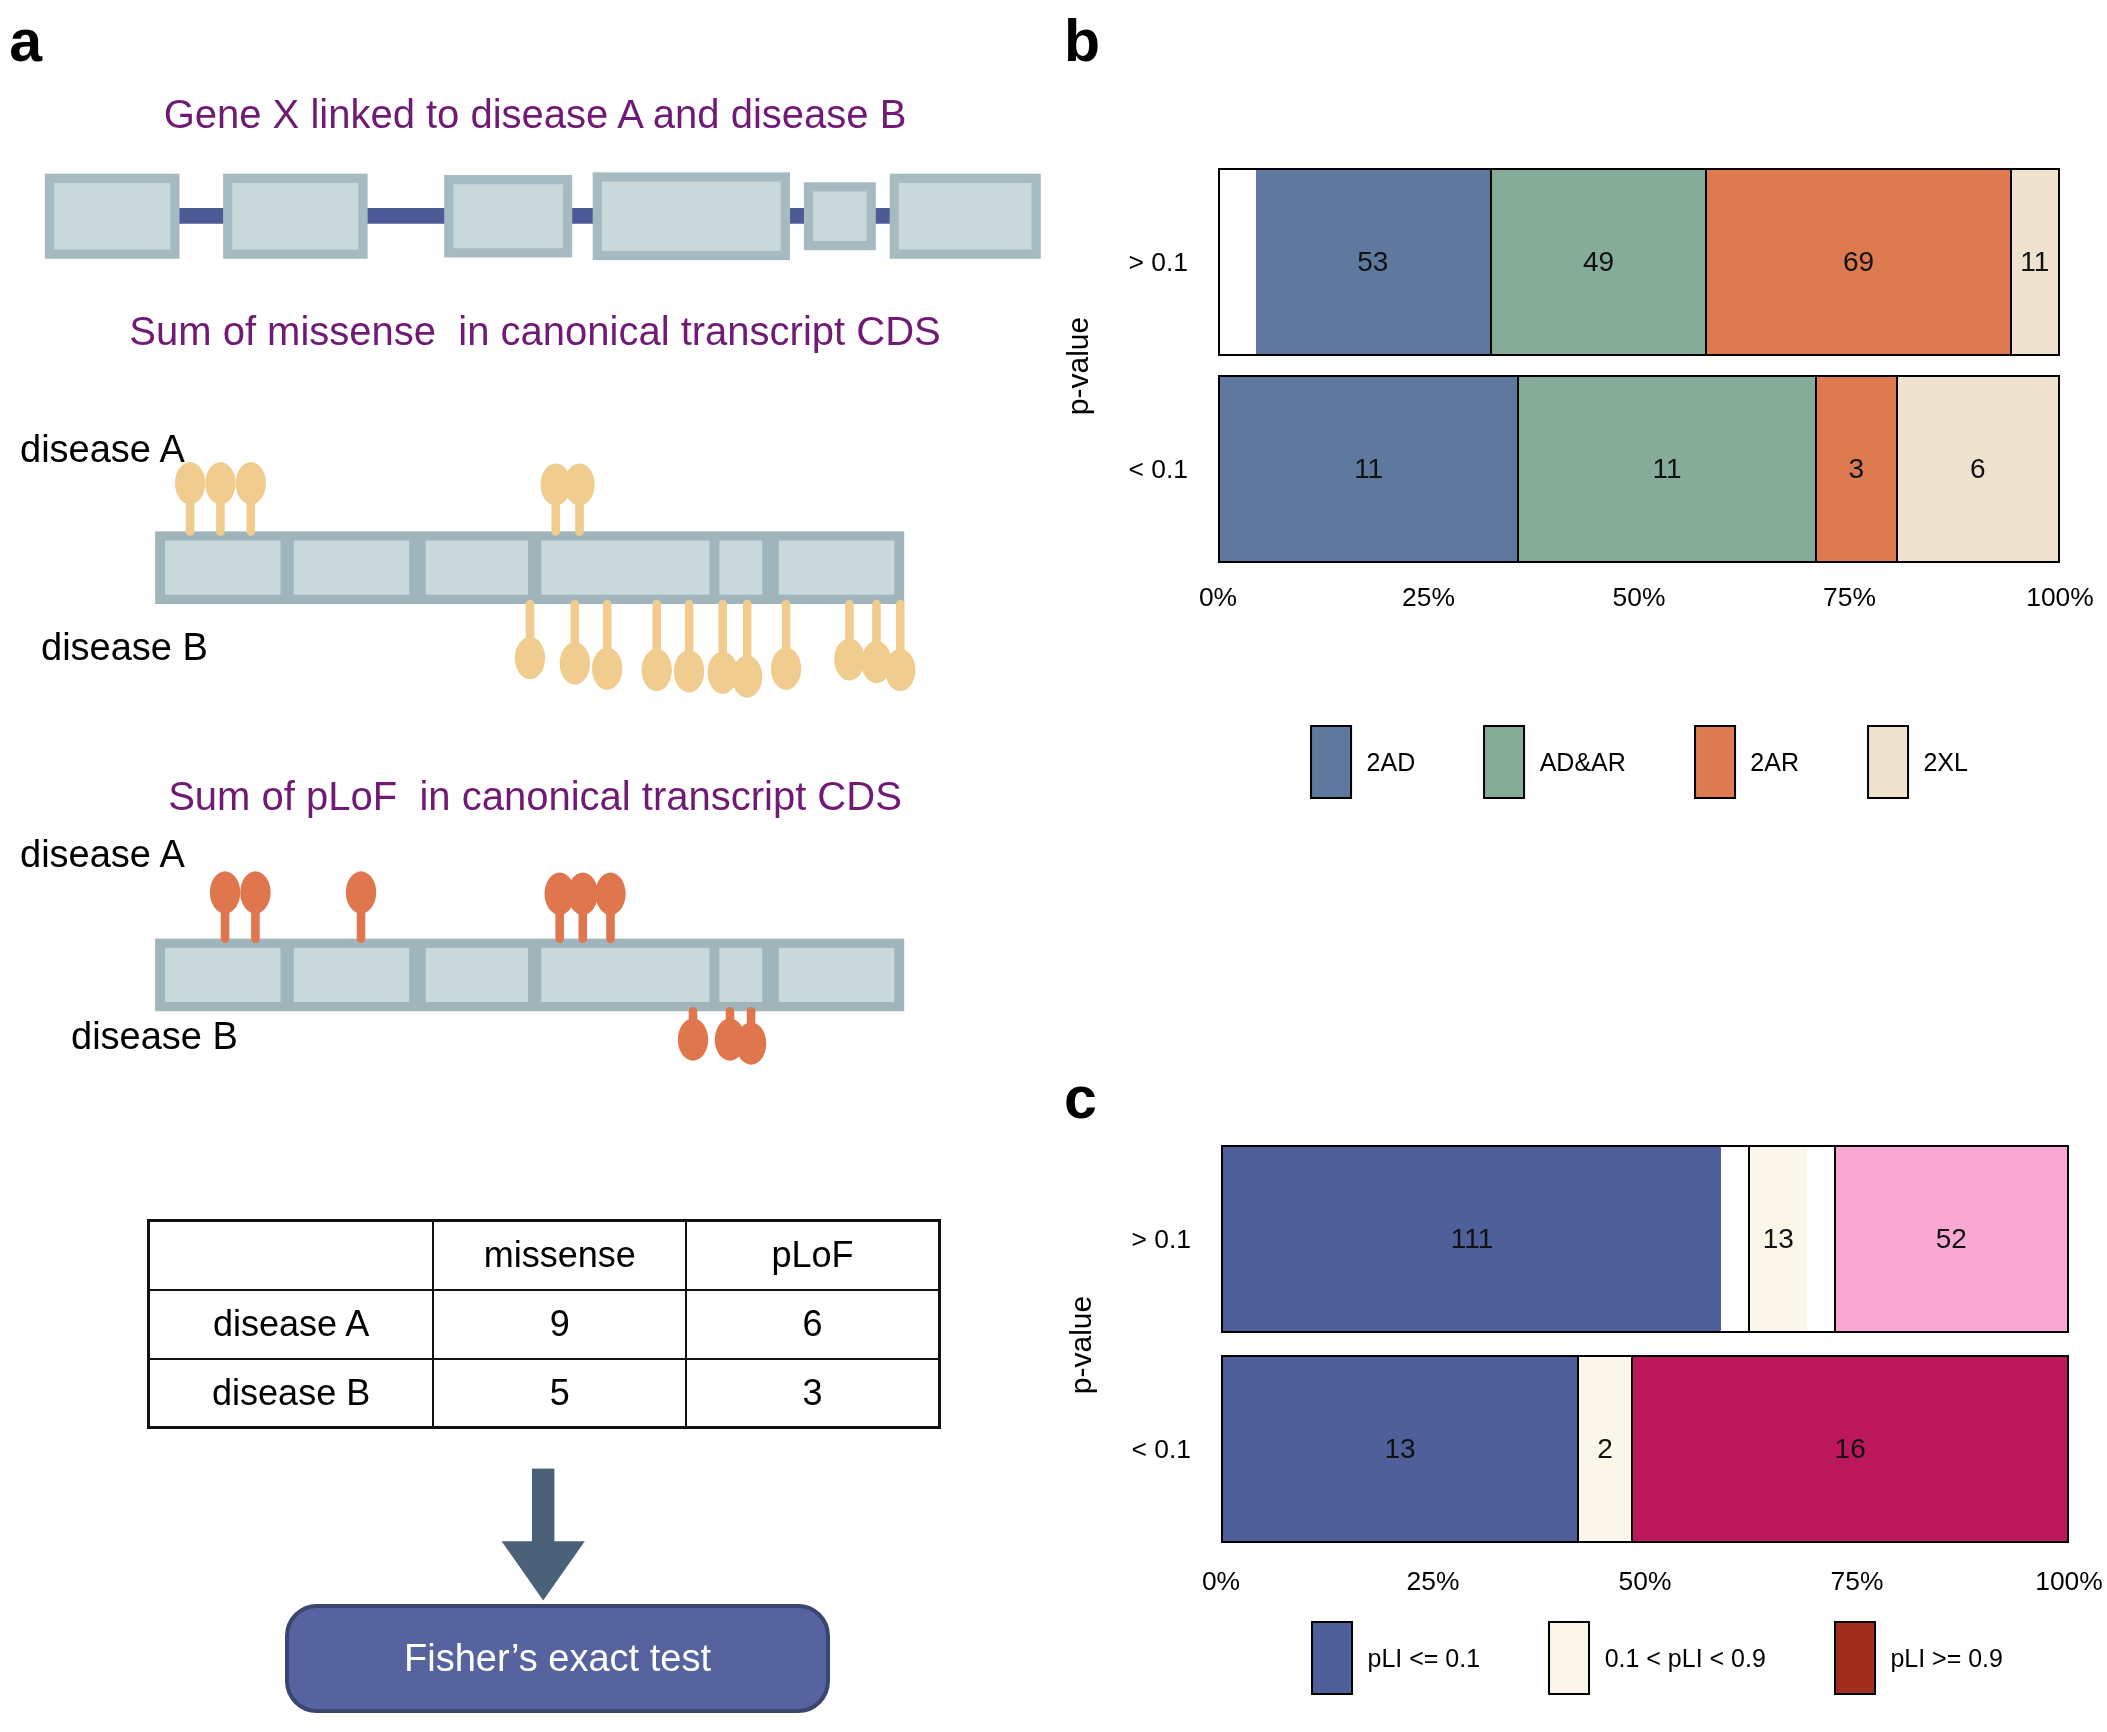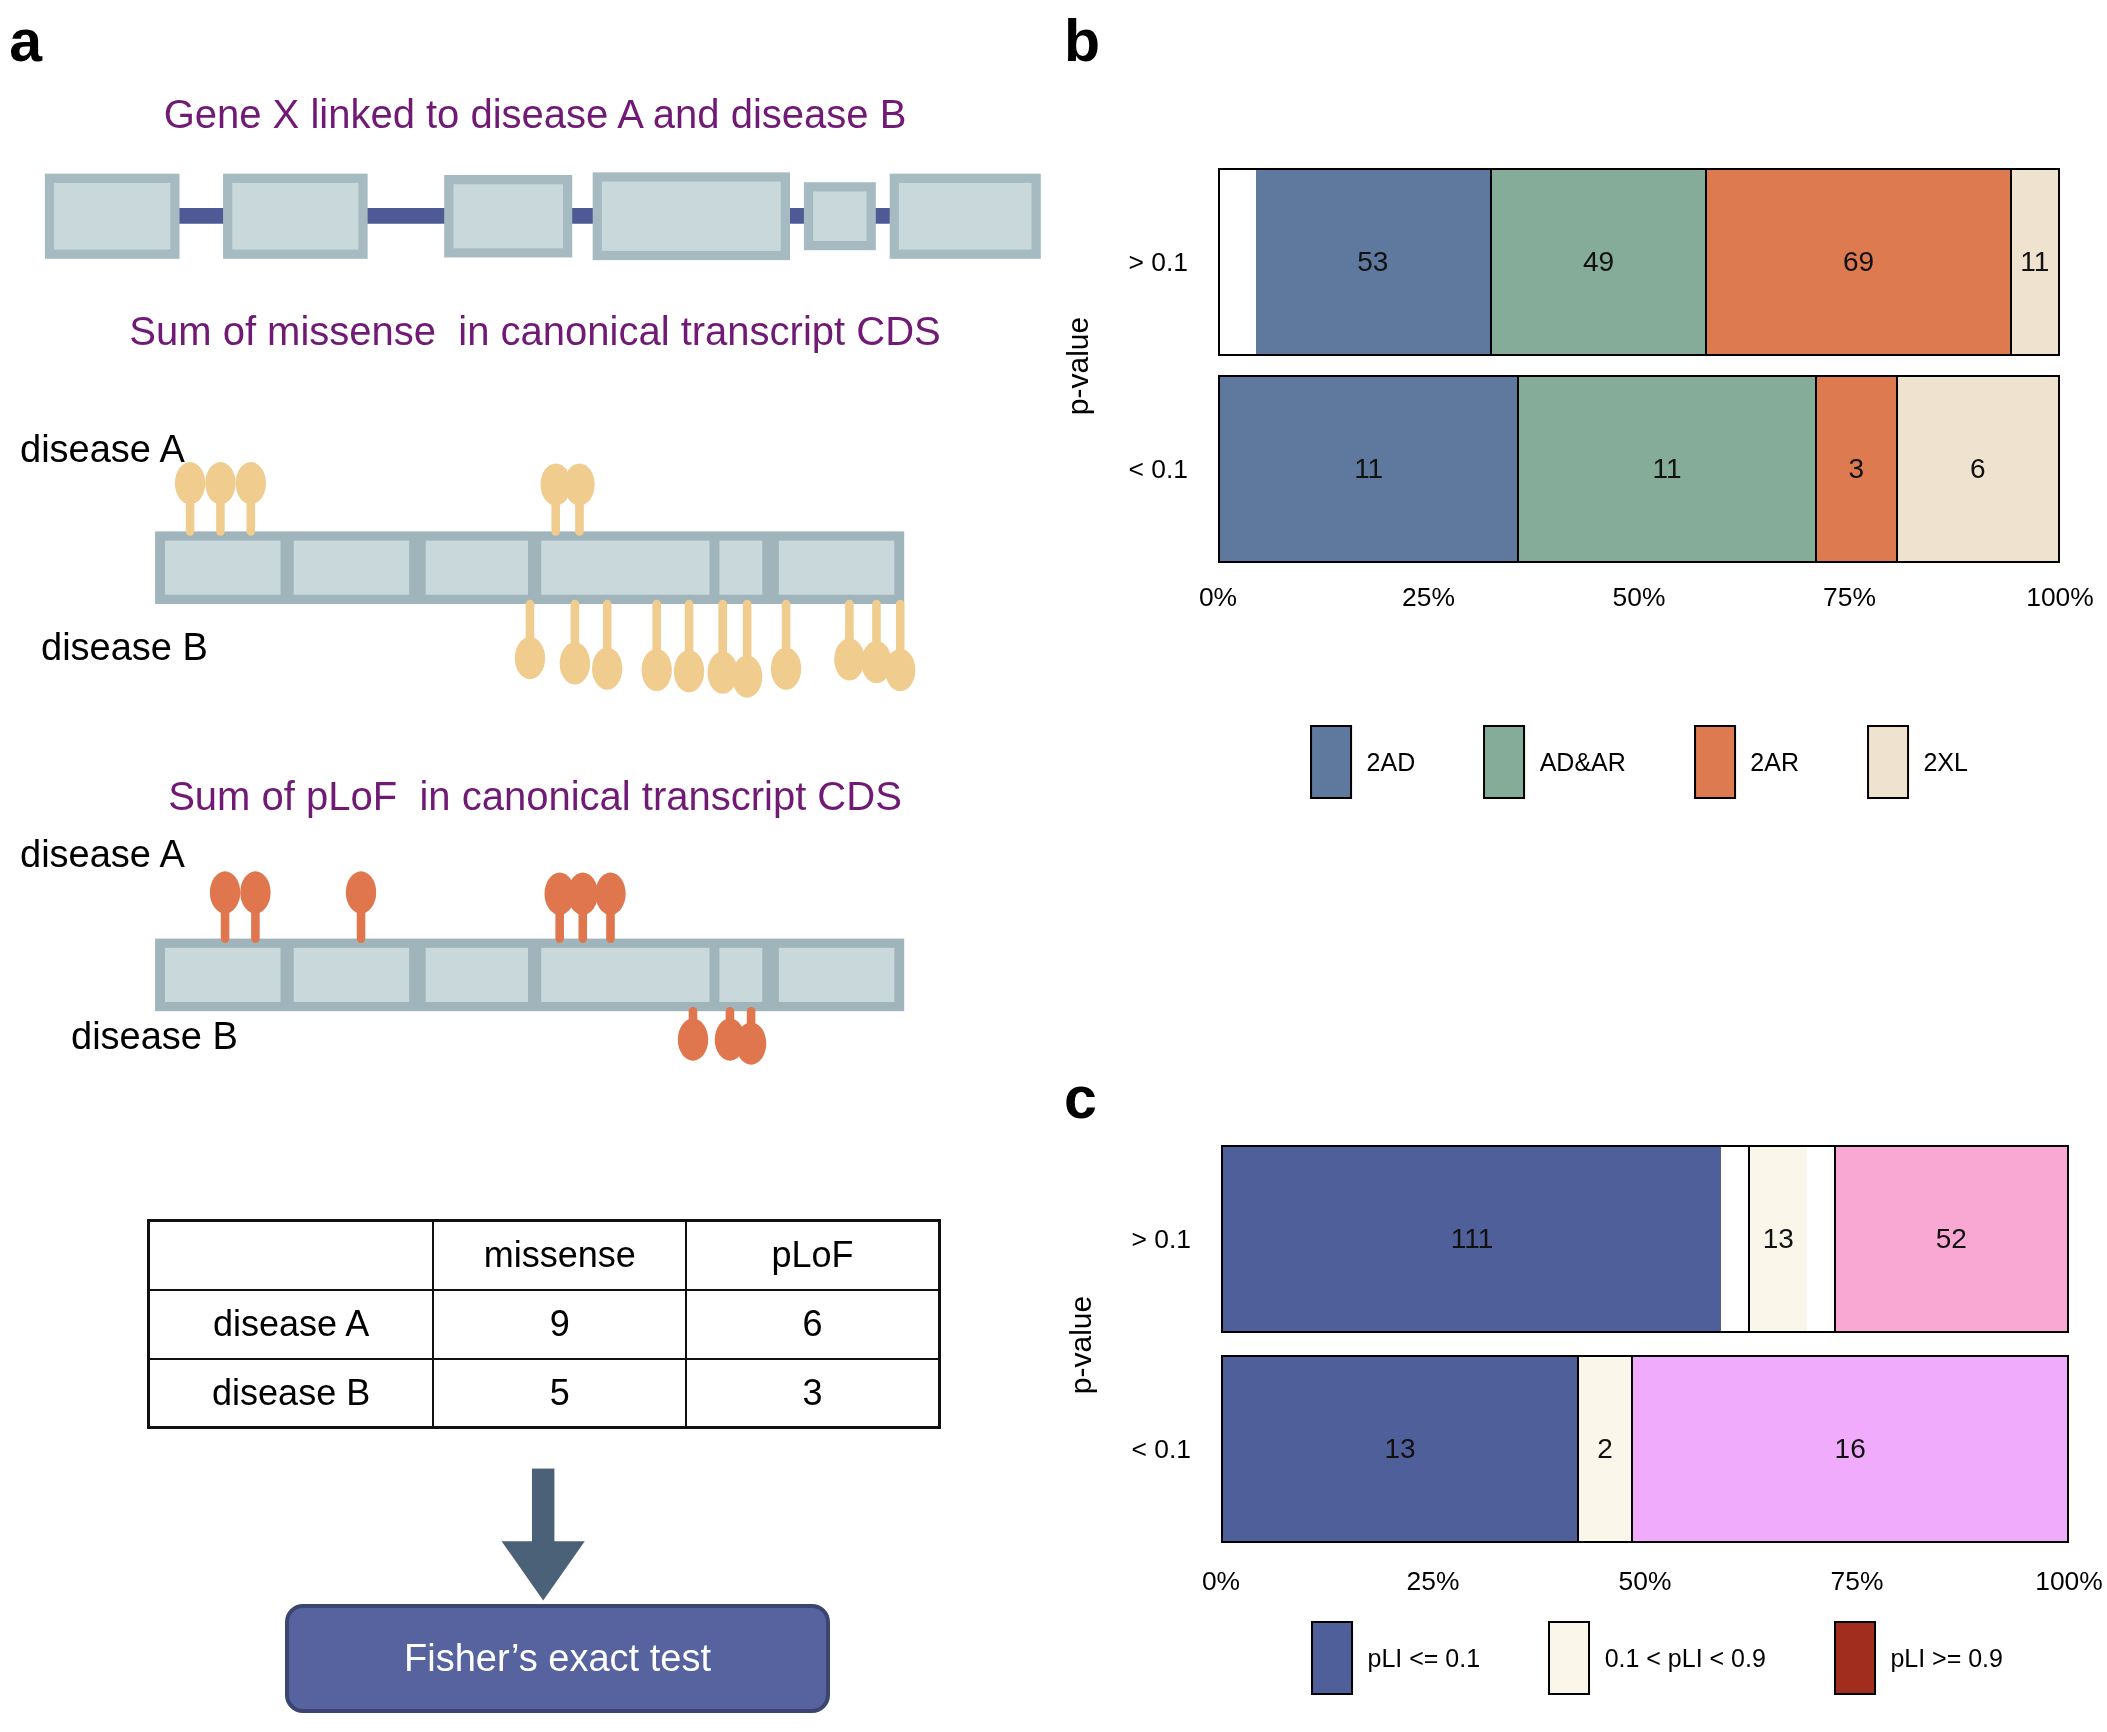--- a/index.html
+++ b/index.html
@@ -276,7 +276,7 @@
         <div class="bar-seg inner" style="width: 6.45161%; background: rgb(250, 246, 234);">
           <span>2</span>
         </div>
-        <div class="bar-seg inner" style="width: 51.6129%; background: #f0abfc; text-align: center;">
+        <div class="bar-seg inner" style="width: 51.6129%; background: #be185d; text-align: center;">
           <span>16</span>
         </div>
       </div>

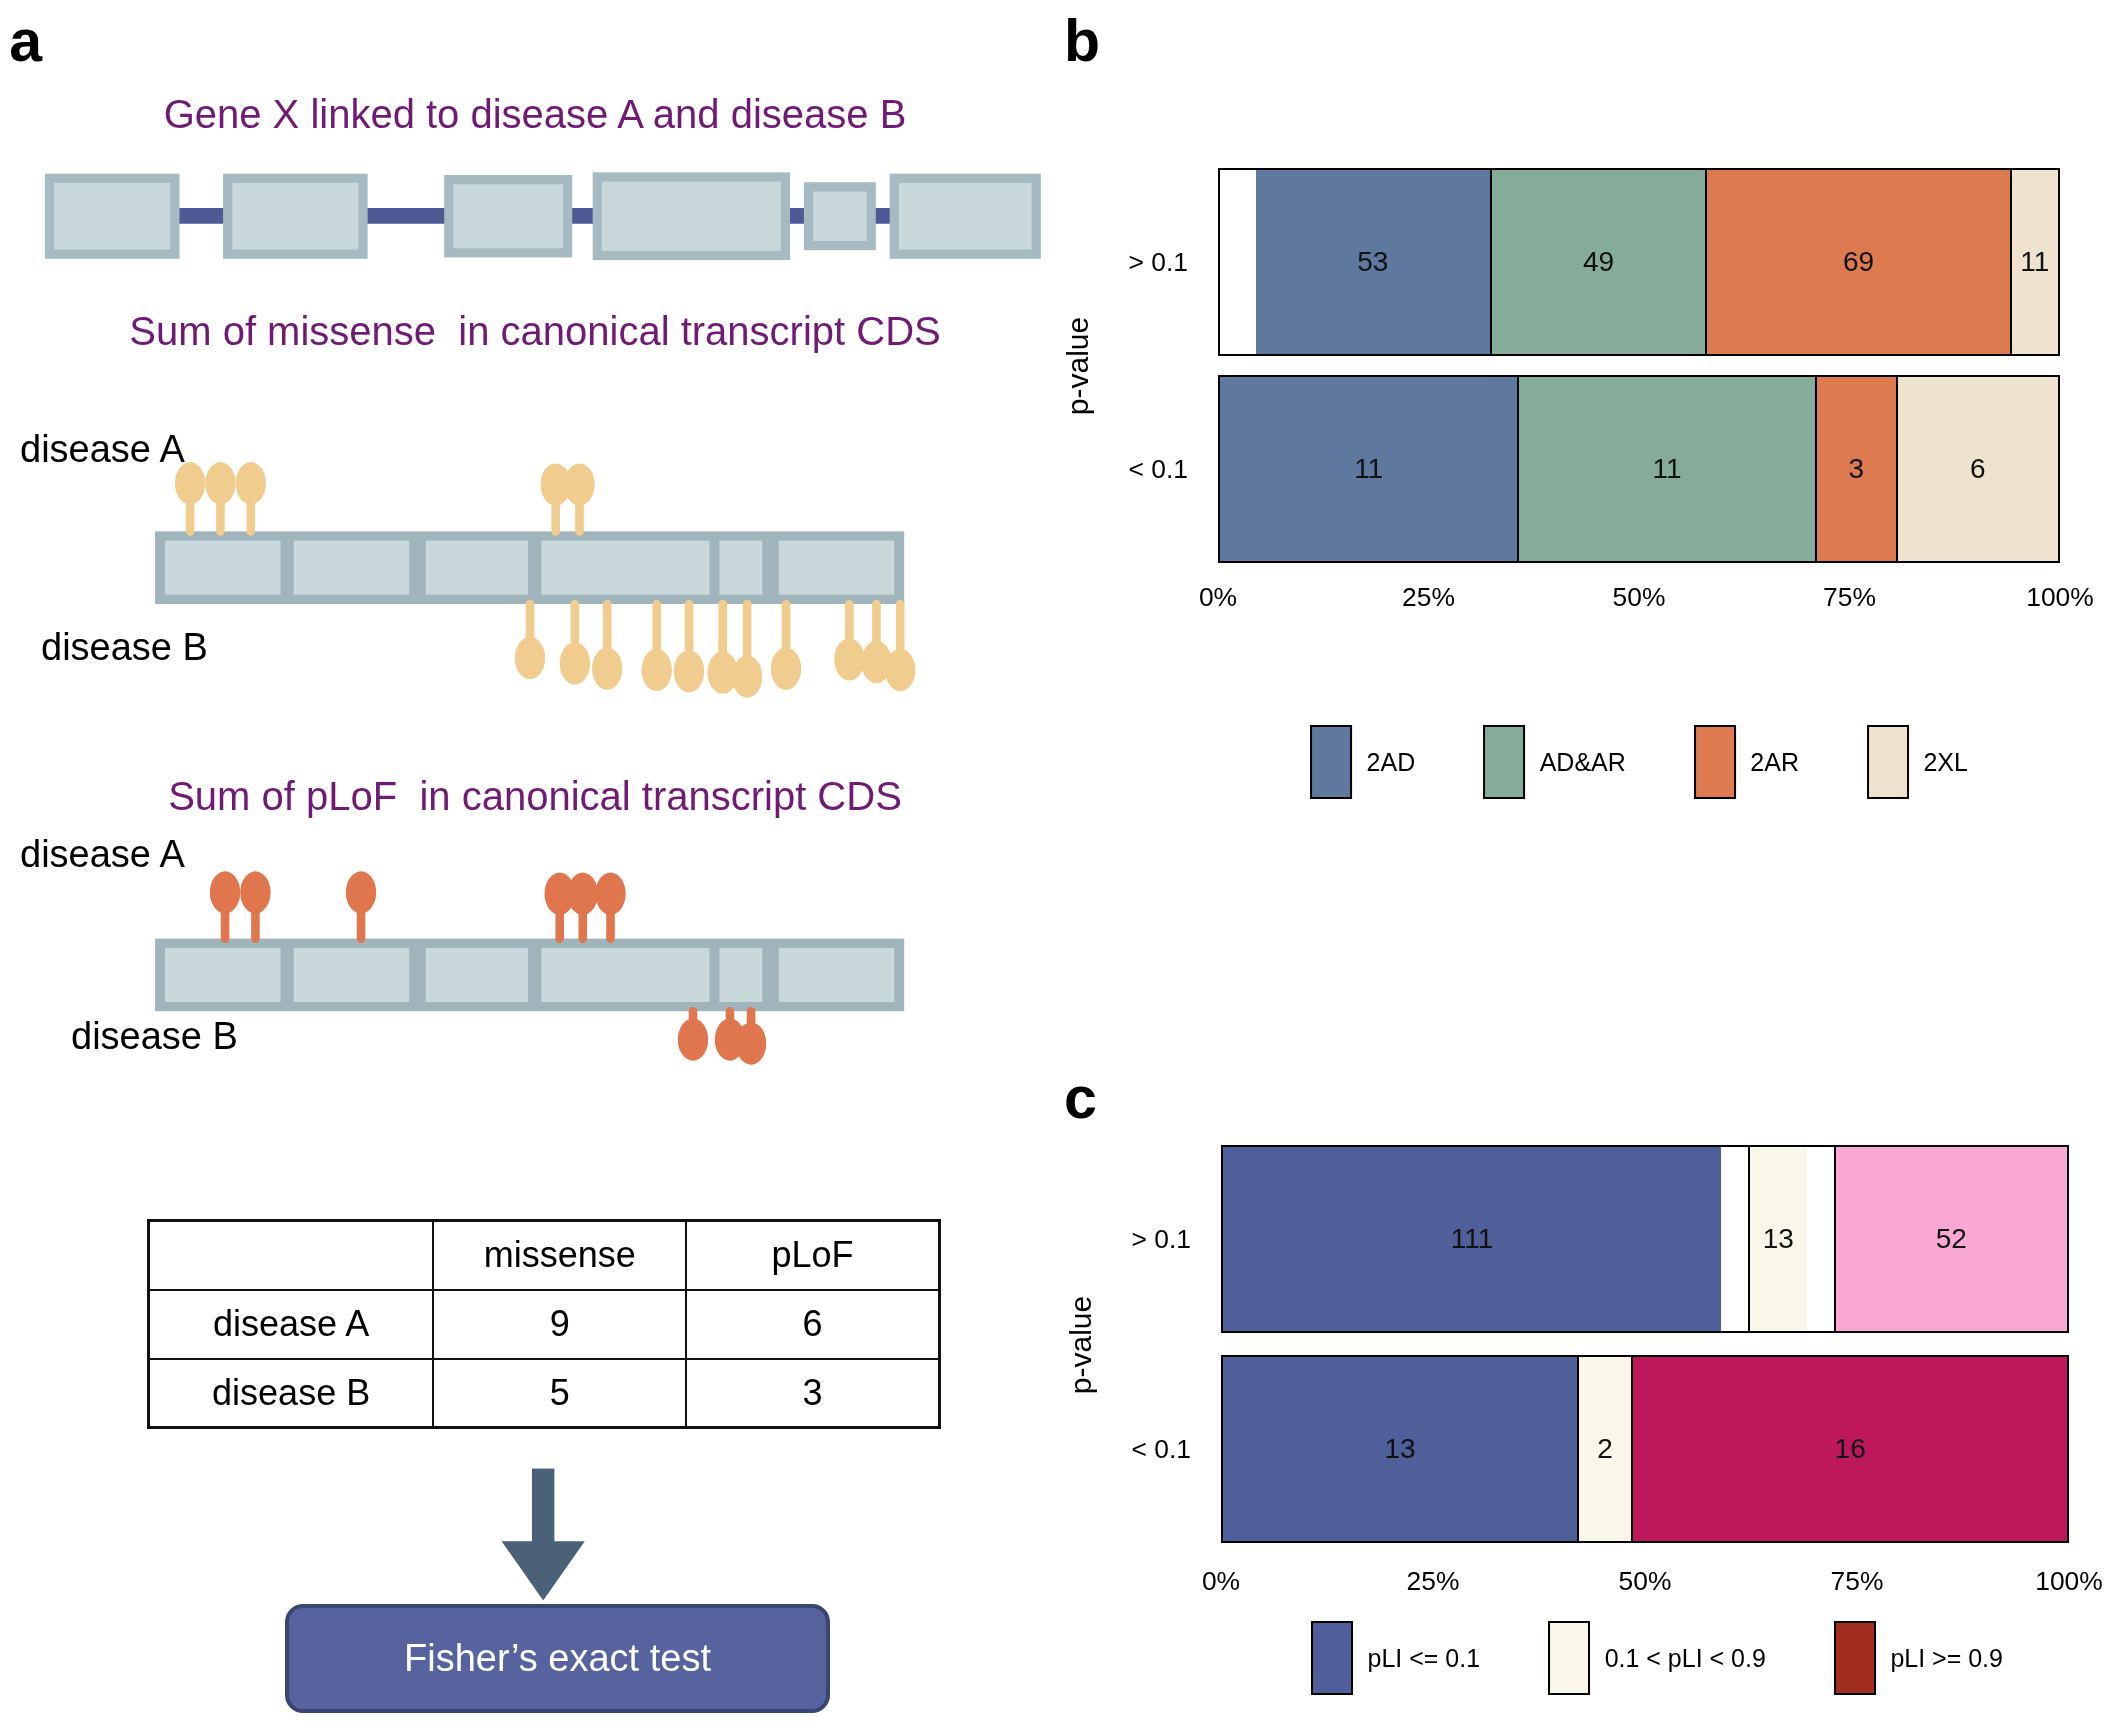--- a/index.html
+++ b/index.html
@@ -40,7 +40,7 @@
   
   #fisher-box{
     position:absolute;left:285px;top:1604px;width:545px;height:109px;
-    background:#56639e;border:4.6px solid #3a4570;border-radius:18px;
+    background:#56639e;border:4.6px solid #3a4570;border-radius:32px;
     display:flex;align-items:center;justify-content:center;
     font-size:38px;color:#ffffff;box-sizing:border-box;
   }

